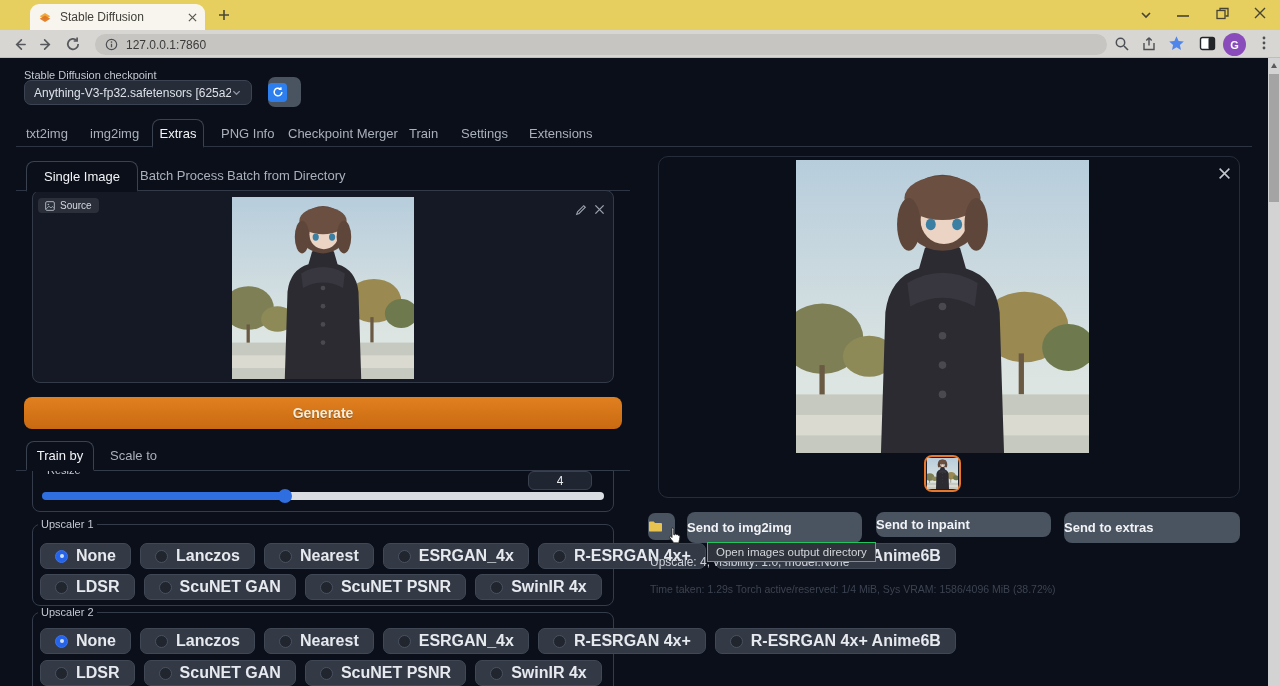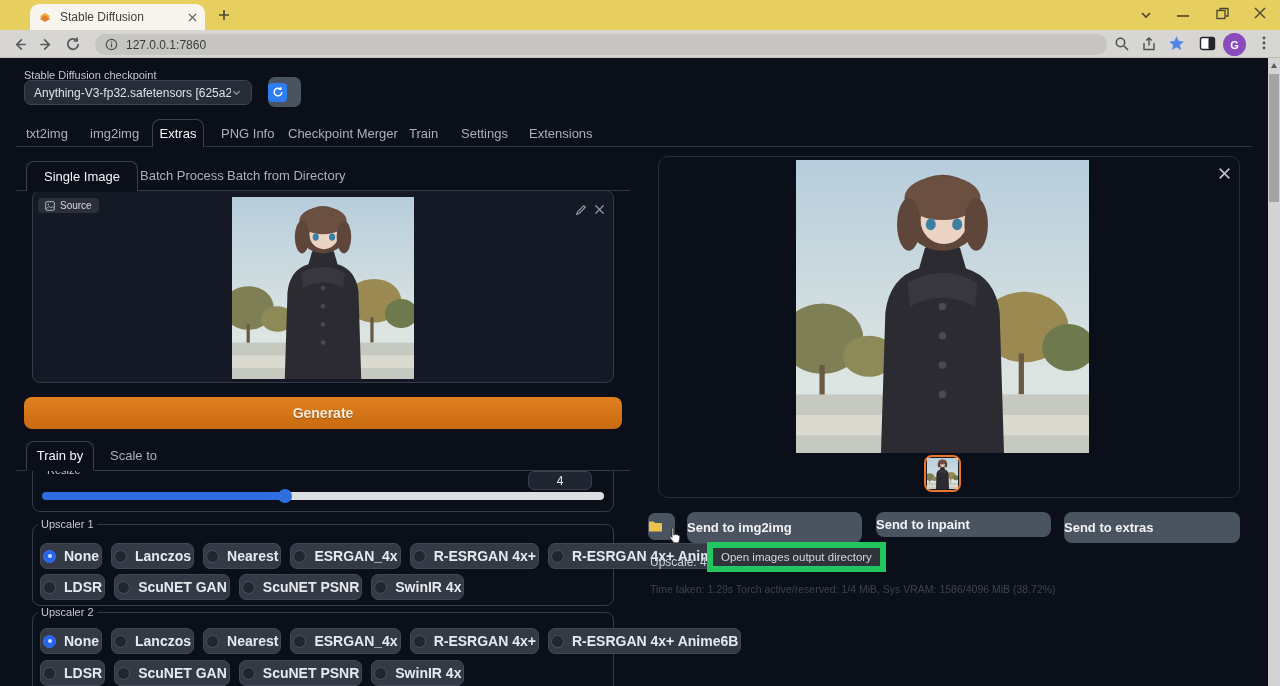--- a/index.html
+++ b/index.html
@@ -36,9 +36,9 @@
   .panel { border:1px solid #333b49; border-radius:8px; background:#141925; }
   .fset { border:1px solid #343c4b; border-radius:8px; }
   .chiprow { display:flex; gap:9px; }
-  .chip { display:inline-flex; align-items:center; gap:8px; padding:0 2px; height:26px;
+  .chip { display:inline-flex; align-items:center; gap:8px; padding:0 14px; height:26px;
           background:#333a46; border:1px solid #404856; border-radius:7px;
-          color:#e6e9ee; font-size:14px; font-weight:600; }
+          color:#e6e9ee; font-size:16px; font-weight:600; }
   .radio { width:13px; height:13px; border-radius:50%; background:#20252e; border:1px solid #4a5262; }
   .radio.sel { background:#2563eb; border-color:#3b74ec; position:relative; }
   .radio.sel::after { content:""; position:absolute; left:3.5px; top:3.5px; width:4px; height:4px;

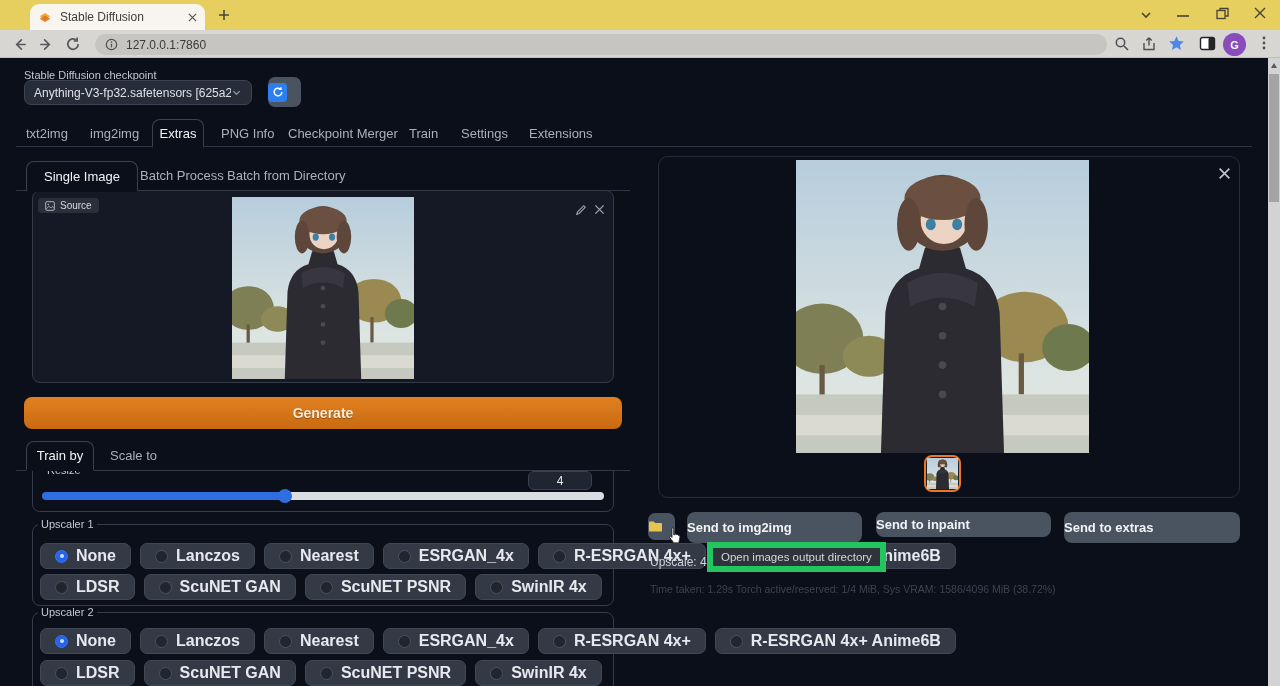--- a/index.html
+++ b/index.html
@@ -53,7 +53,7 @@
   .numbox { background:#1f2531; border:1px solid #39414f; border-radius:6px; color:#e8eaed;
             font-size:12px; display:flex; align-items:center; justify-content:center; }
   .icbtn { color:#9aa1ac; }
-  .tooltip { background:#2f333b; border:6px solid #22c55e; color:#d3d6db; font-size:11.5px;
+  .tooltip { background:#2f333b; border:1px solid #22c55e; color:#d3d6db; font-size:11.5px;
              padding:3px 8px; white-space:nowrap; z-index:10; }
   .resultinfo { font-size:12px; color:#cdd1d9; z-index:5; }
   .perfinfo { font-size:10.5px; color:#3c4352; }

